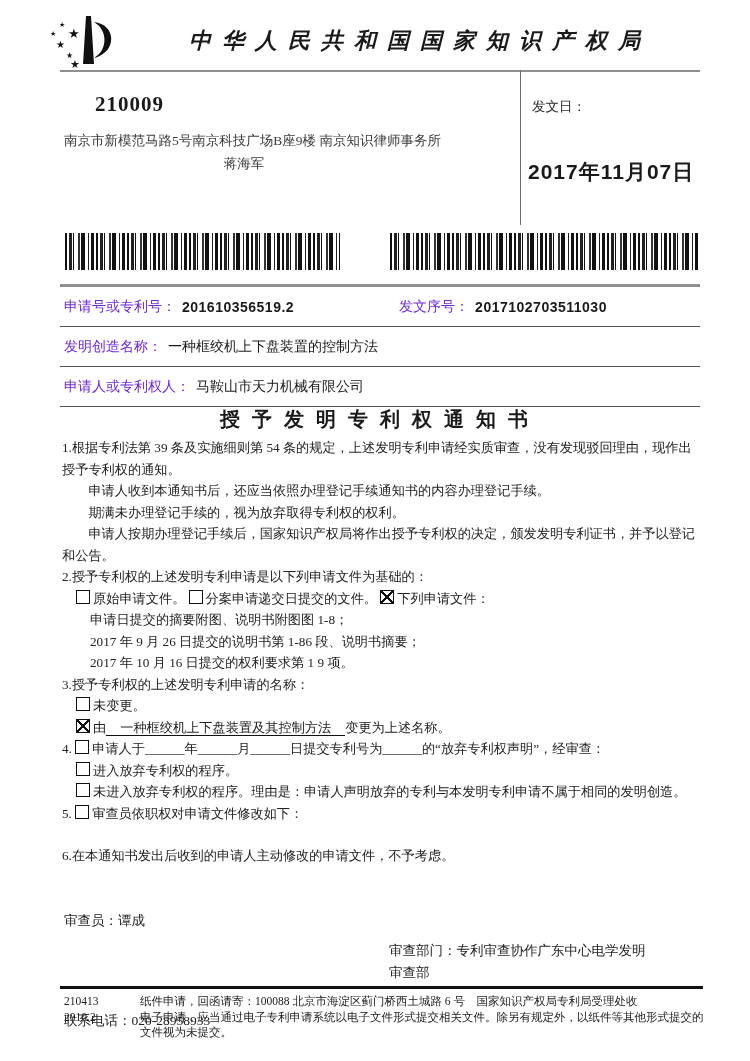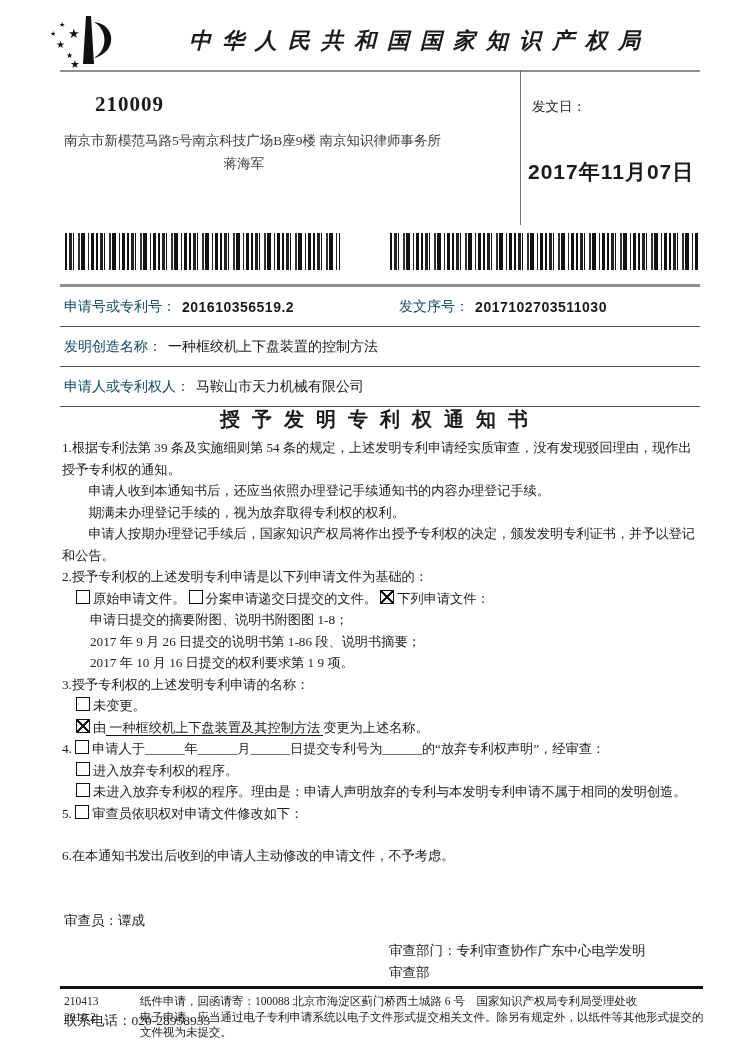--- a/index.html
+++ b/index.html
@@ -36,7 +36,7 @@
   
   .fields{position:absolute;left:60px;top:287px;width:640px;font-size:14px;}
   .frow{display:flex;align-items:center;height:39px;border-bottom:1px solid #555;padding:0 4px;}
-  .frow .lab{color:#0c4a6e;}
+  .frow .lab{color:#6d28d9;}
   .frow .val{font-weight:bold;font-family:"Liberation Sans","DejaVu Sans",sans-serif;letter-spacing:.5px;margin-left:6px;}
   .frow .val.cn{font-family:inherit;font-weight:normal;letter-spacing:0;}
   .frow .right-group{margin-left:105px;display:flex;align-items:center;}

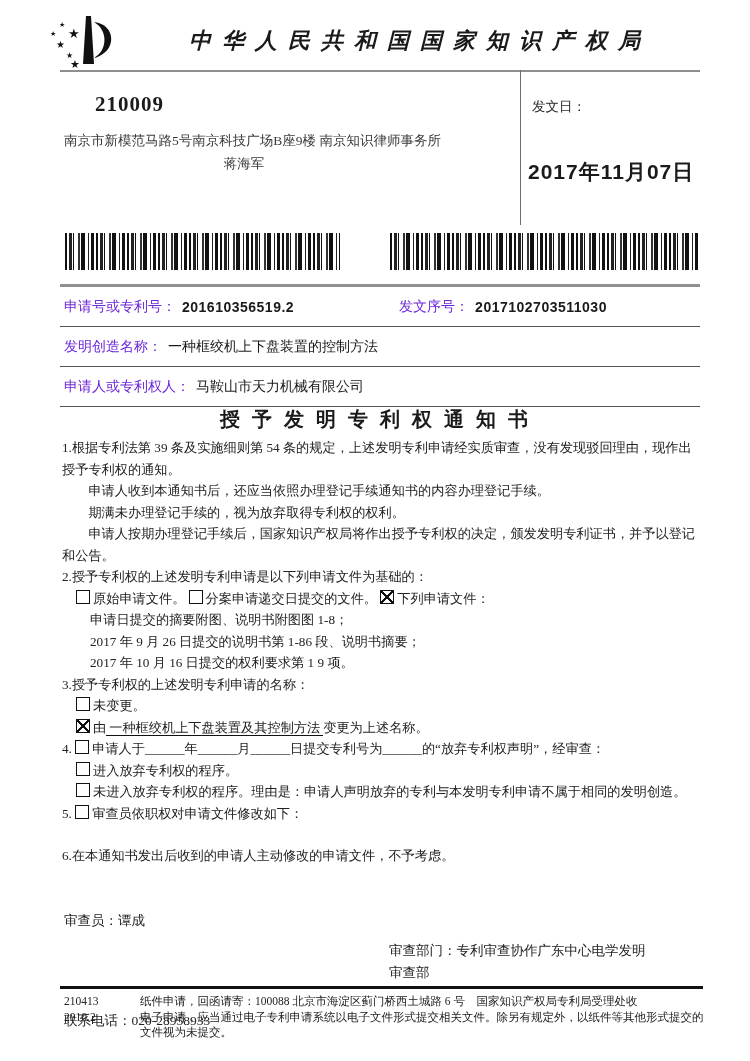--- a/index.html
+++ b/index.html
@@ -61,7 +61,7 @@
       linear-gradient(45deg,transparent 44%,#111 44%,#111 56%,transparent 56%),
       linear-gradient(-45deg,transparent 44%,#111 44%,#111 56%,transparent 56%);
   }
-  .u{border-bottom:1px solid #111;padding:0 3px;text-align:center;}
+  .u{border-bottom:1px solid #111;padding:0 14px;text-align:center;}
   
   .examiner{position:absolute;left:64px;top:912px;width:640px;font-size:13.5px;color:#222;}
   .exam-row{display:flex;}

